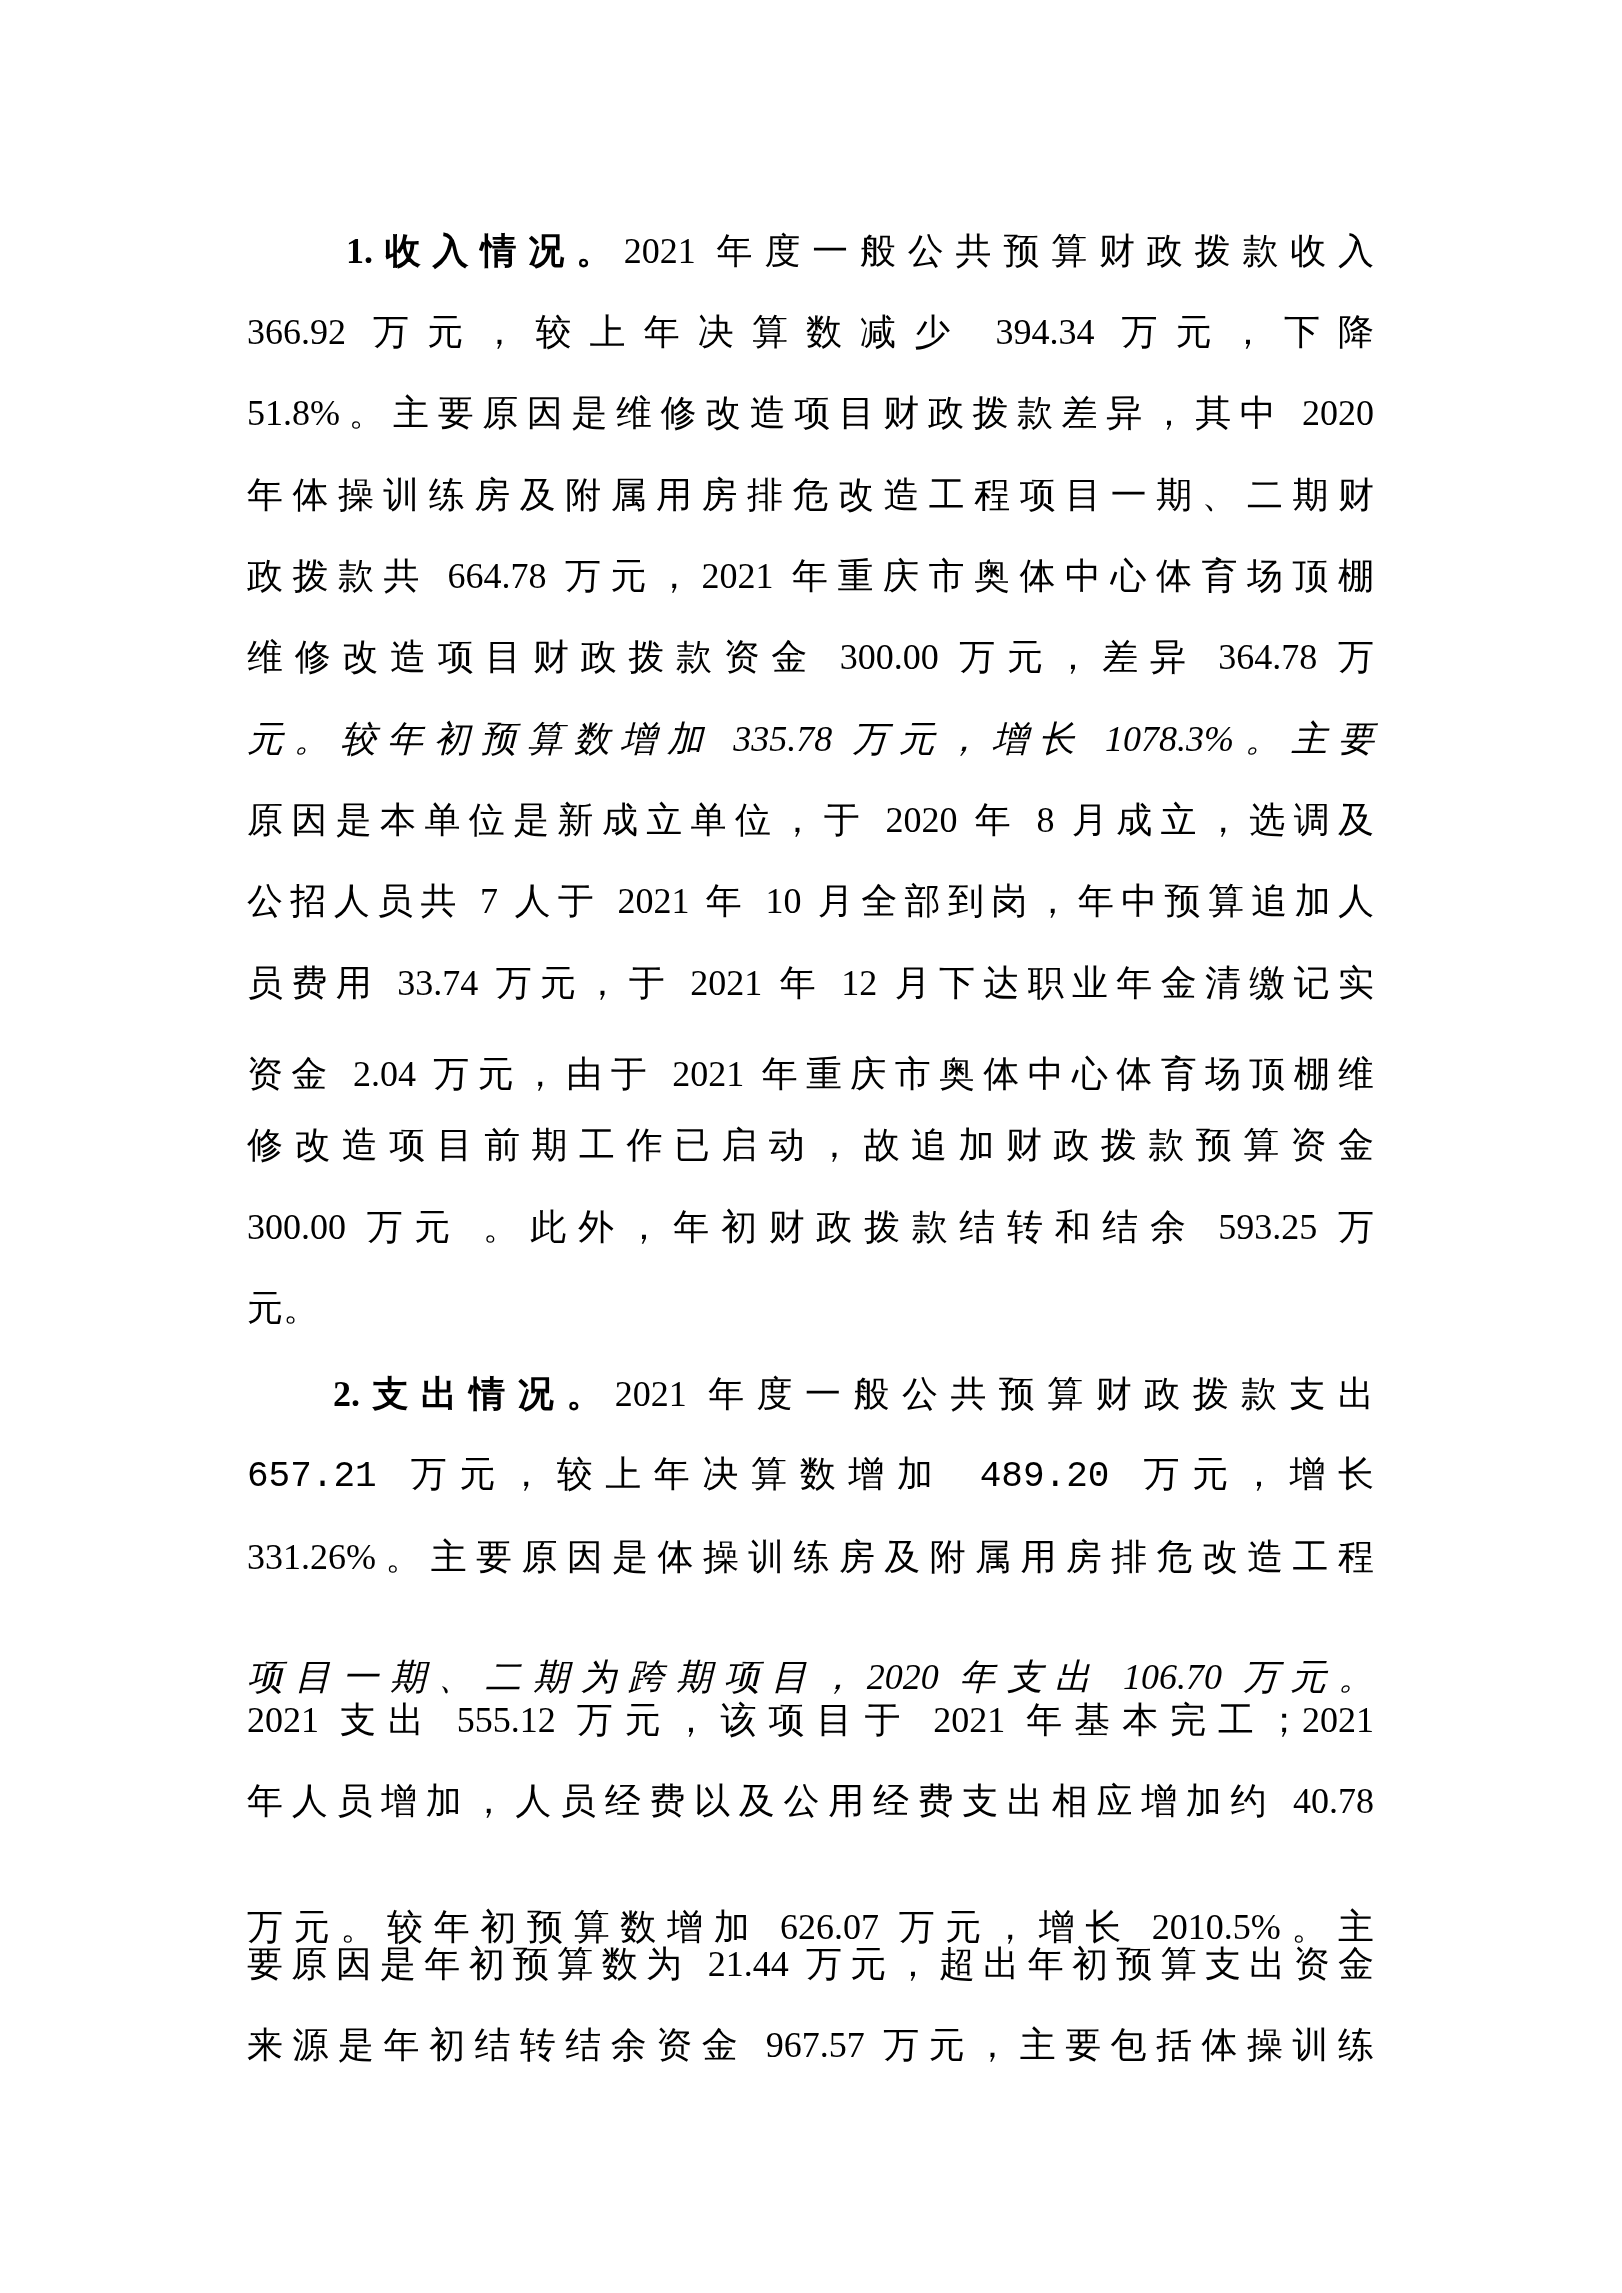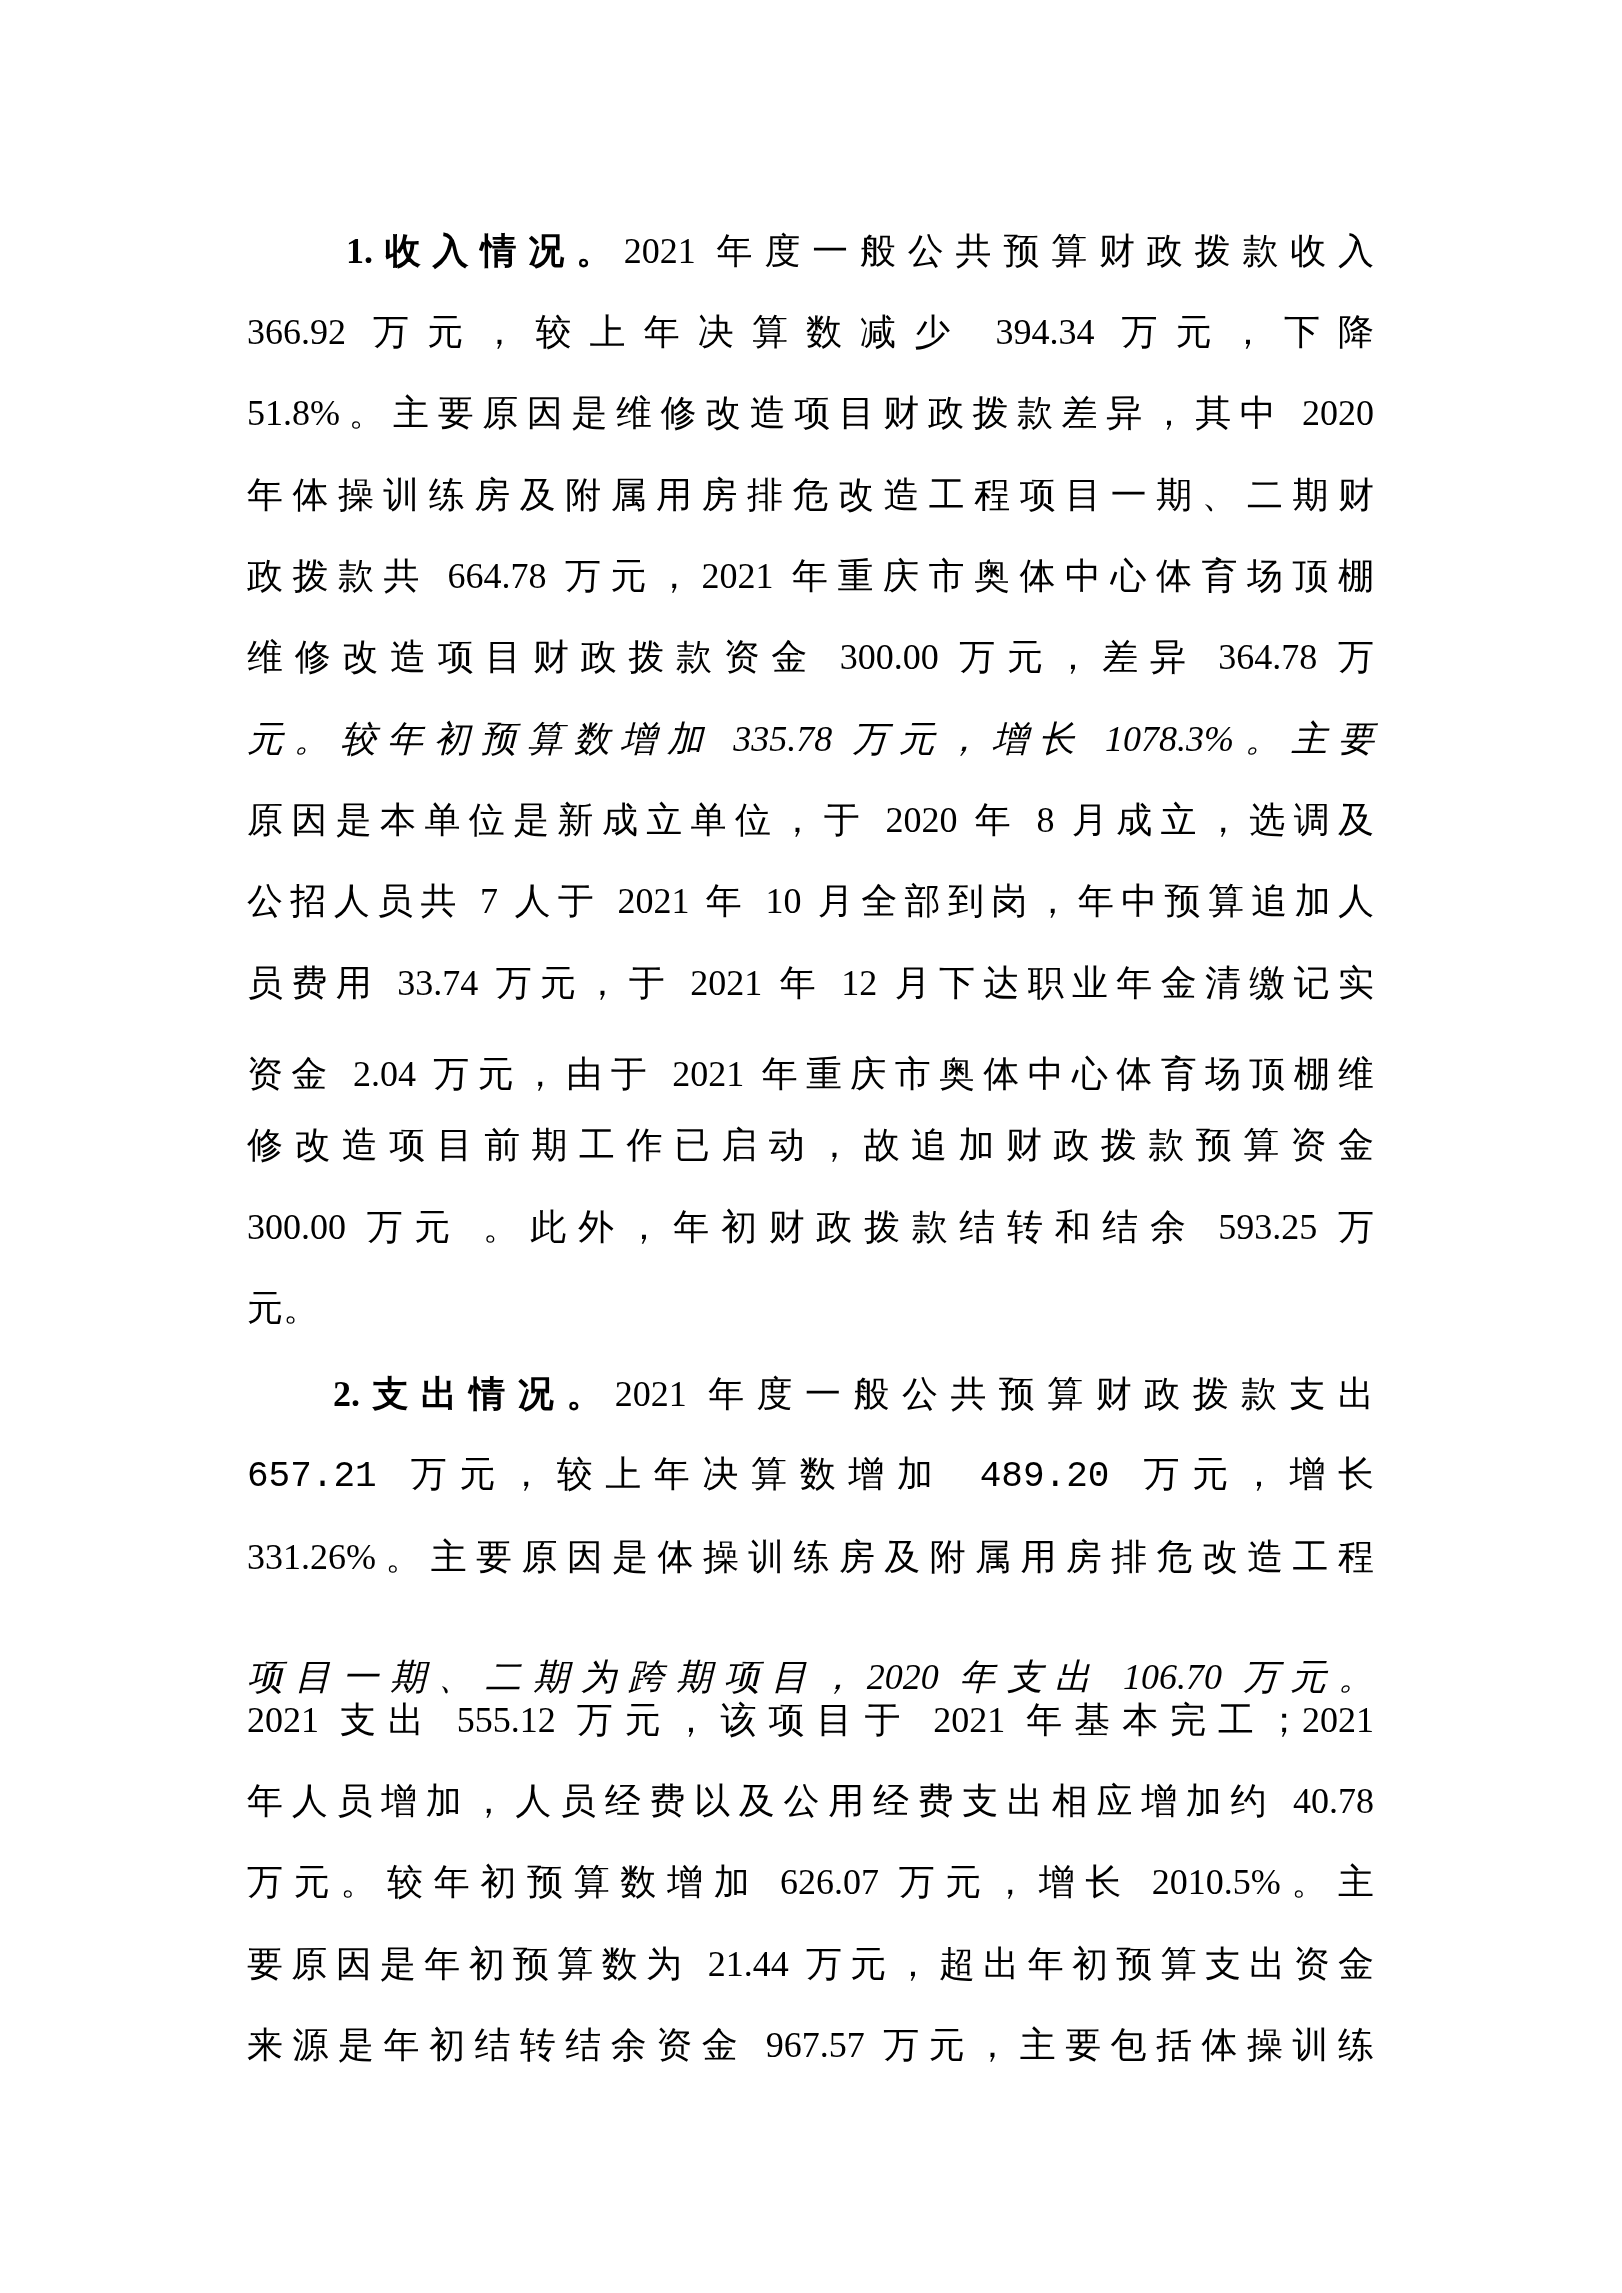--- a/index.html
+++ b/index.html
@@ -77,7 +77,7 @@
     <div class="line" style="top:1648px;font-style:italic;">项目一期、二期为跨期项目，2020 年支出 106.70 万元。</div>
     <div class="line" style="top:1691px;">2021 支出 555.12 万元，该项目于 2021 年基本完工；2021</div>
     <div class="line" style="top:1772px;">年人员增加，人员经费以及公用经费支出相应增加约 40.78</div>
-    <div class="line" style="top:1853px;">万元。较年初预算数增加 626.07 万元，增长 2010.5%。主</div>
+    <div class="line" style="top:1898px;">万元。较年初预算数增加 626.07 万元，增长 2010.5%。主</div>
     <div class="line" style="top:1935px;">要原因是年初预算数为 21.44 万元，超出年初预算支出资金</div>
     <div class="line" style="top:2016px;">来源是年初结转结余资金 967.57 万元，主要包括体操训练</div>
   </div>

